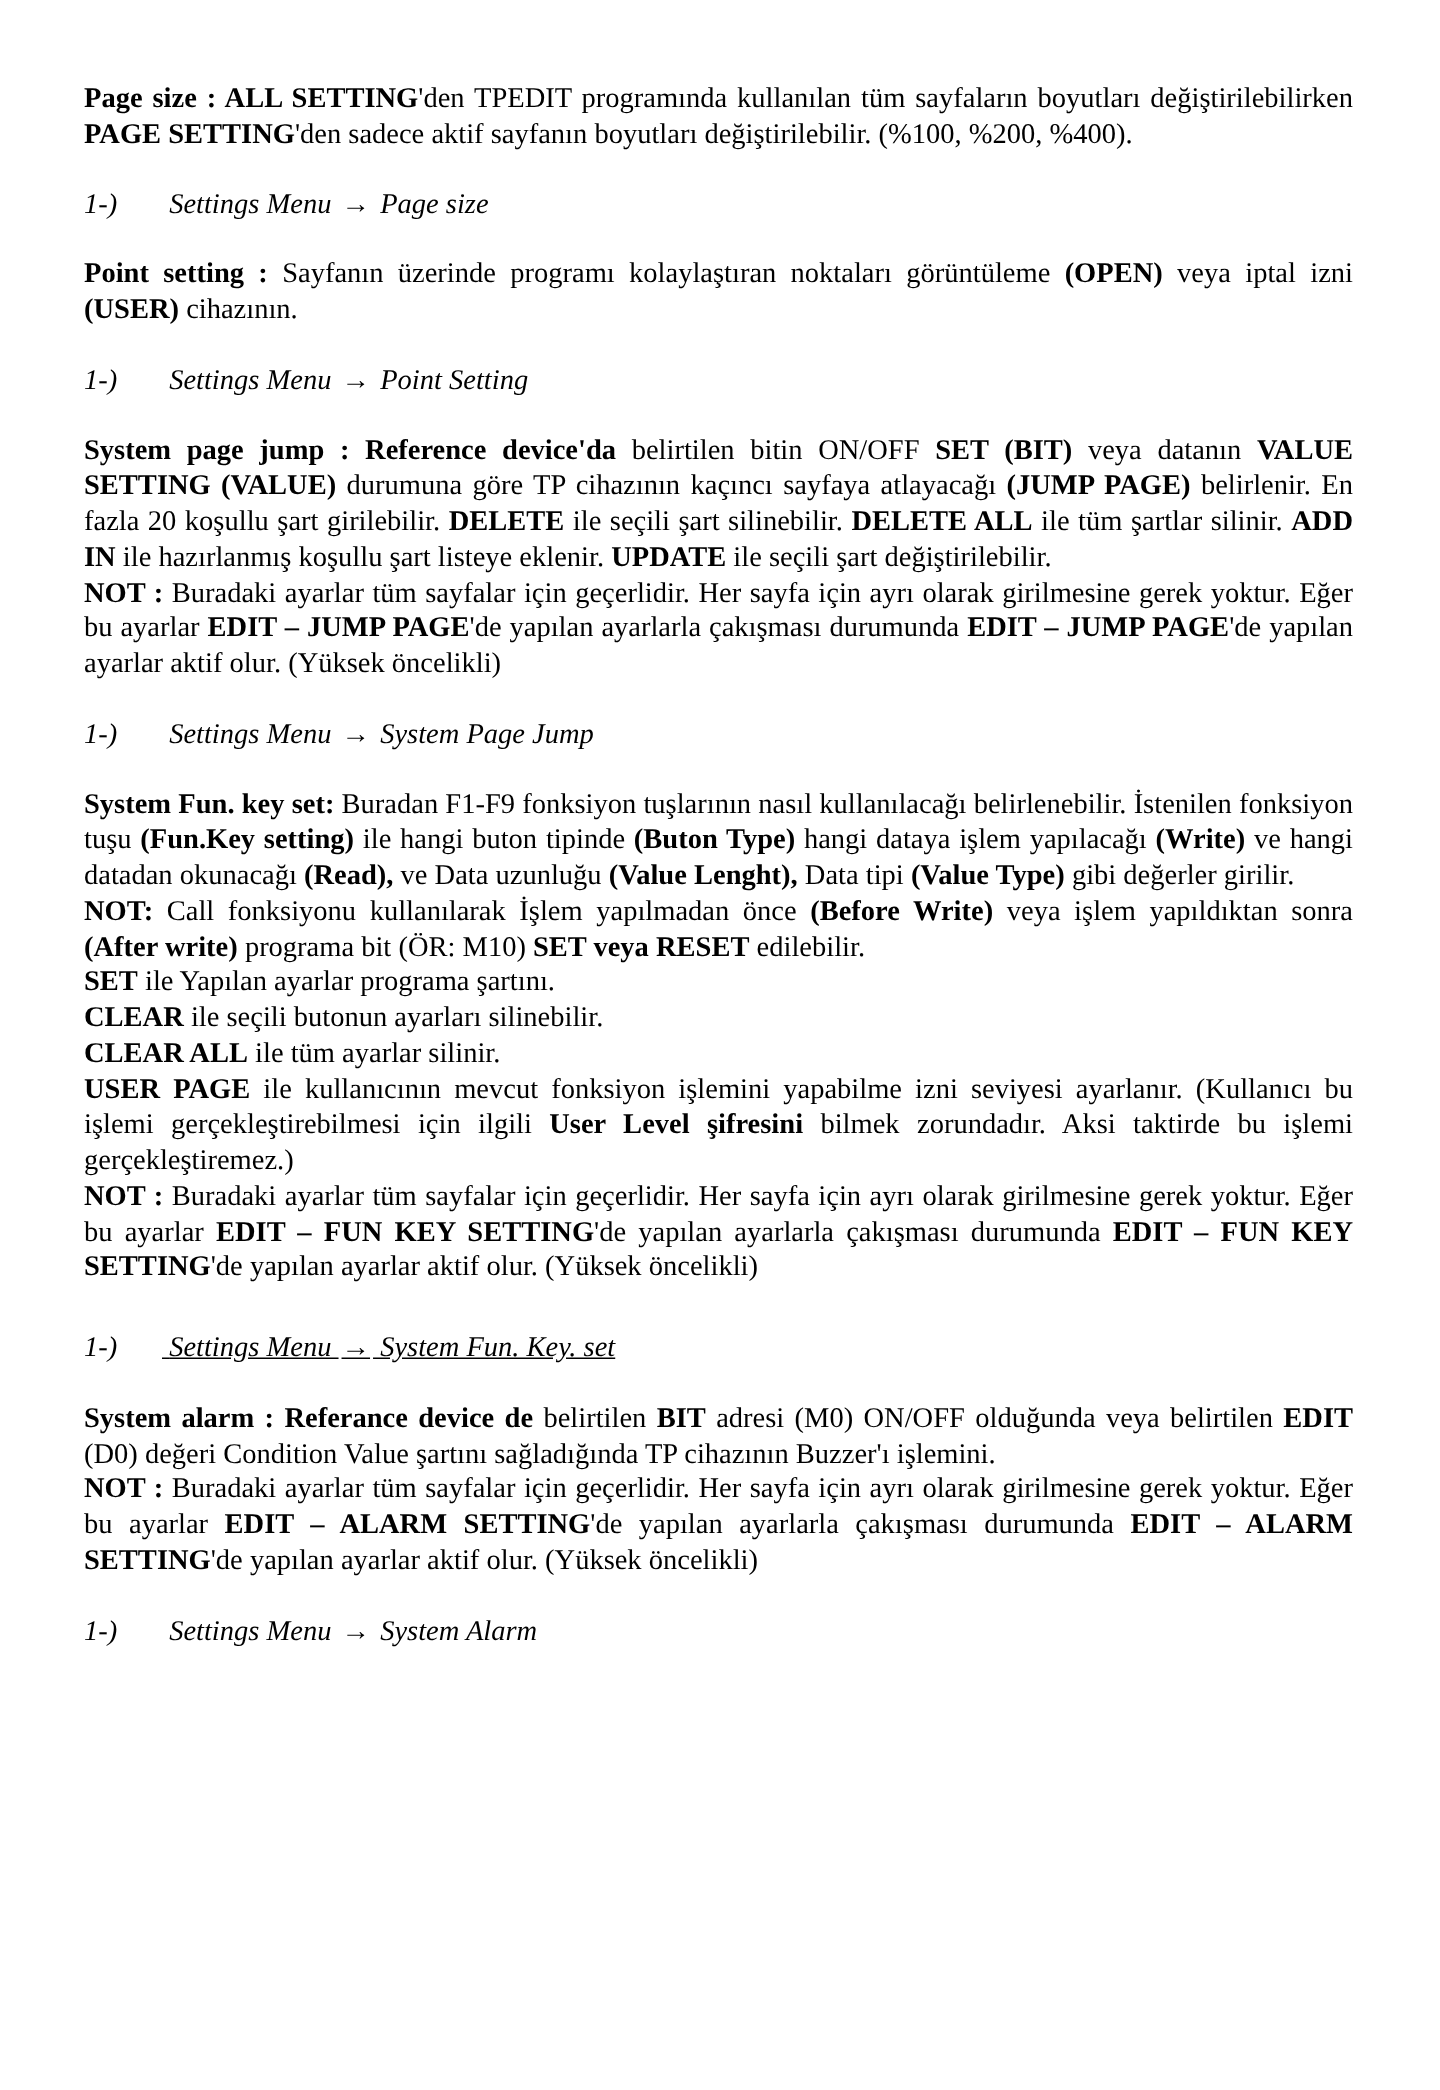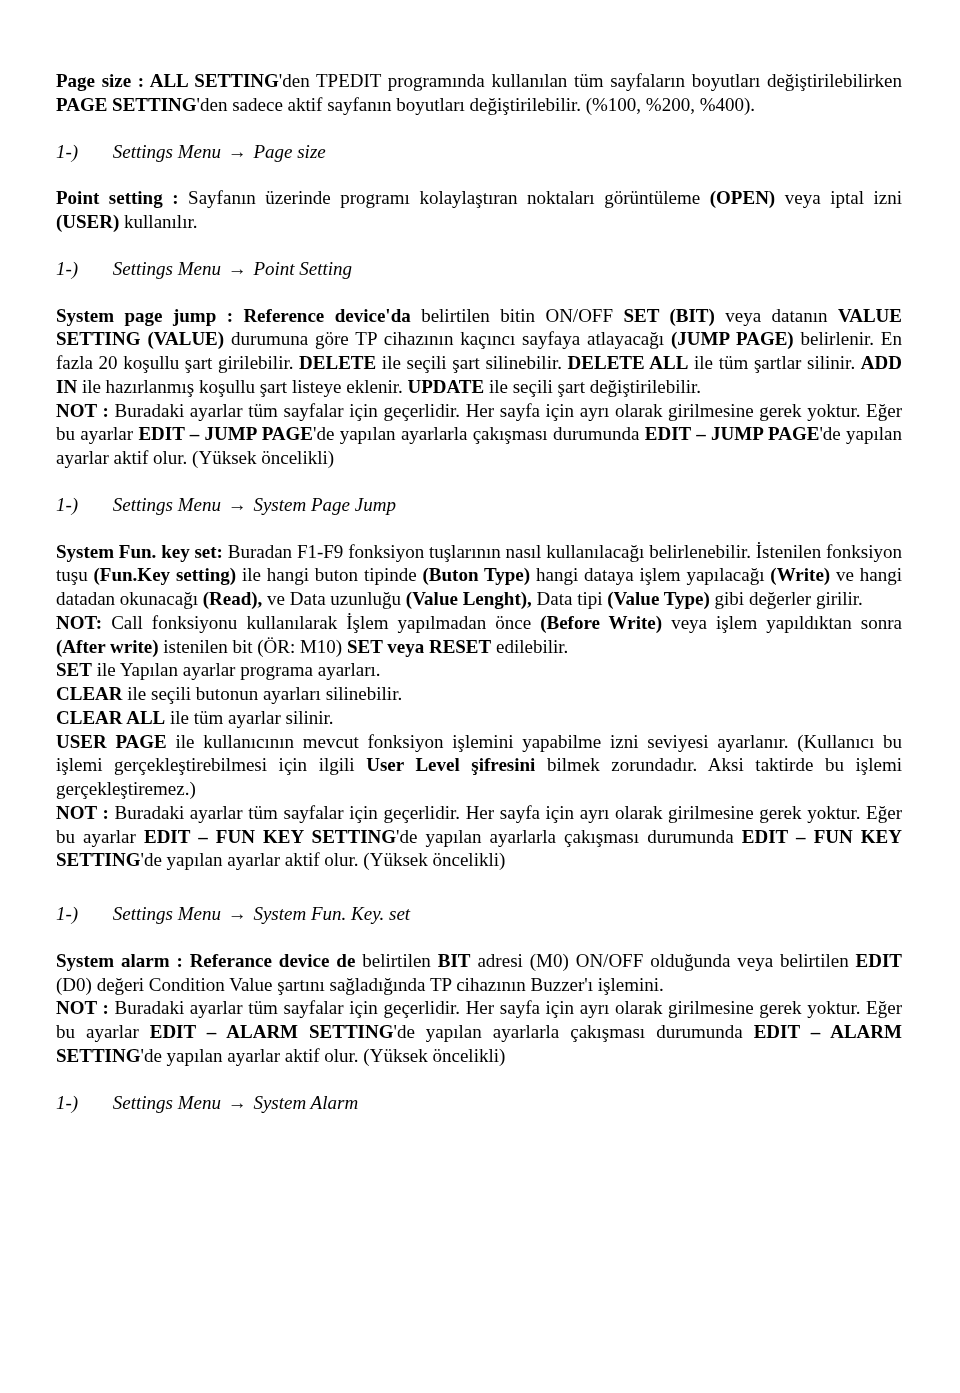--- a/index.html
+++ b/index.html
@@ -15,7 +15,7 @@
     box-sizing: border-box;
     text-align: justify;
   }
-  p { margin: 15px 0 23px 0; }
+  p { margin: 0 0 23px 0; }
   .nav-line {
     font-style: italic;
     margin: 0 0 23px 0;

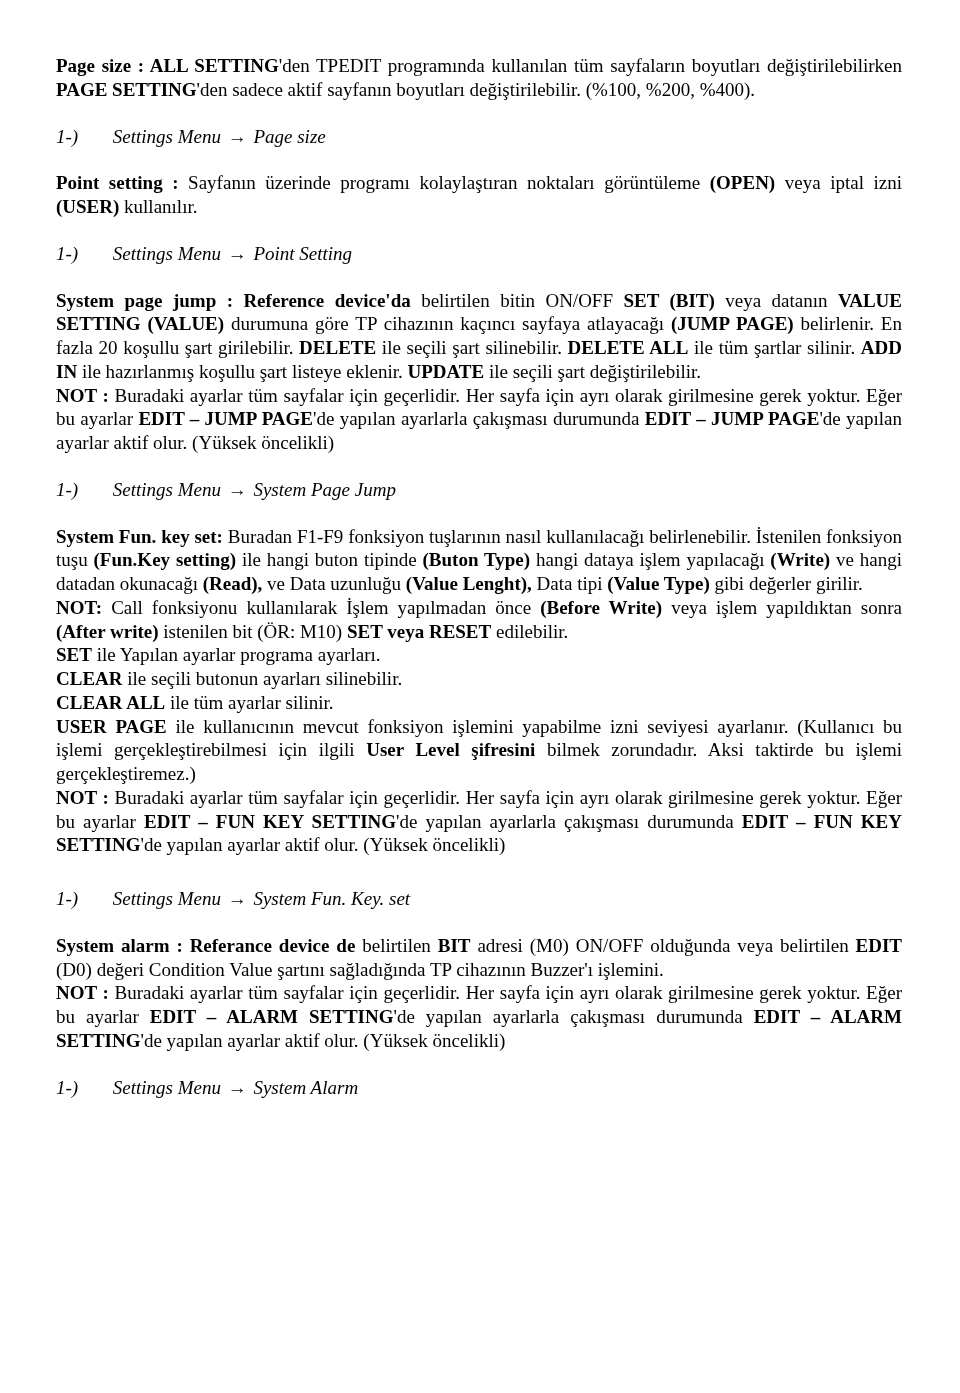--- a/index.html
+++ b/index.html
@@ -42,7 +42,7 @@
 </p>
 
 <p>
-  <b>Point setting :</b><span> Sayfanın üzerinde programı kolaylaştıran noktaları görüntüleme </span><b>(OPEN)</b><span> veya iptal izni </span><b>(USER)</b><span> kullanılır.</span>
+  <b>Point setting :</b><span> Sayfanın üzerinde programı kolaylaştıran noktaları görüntüleme </span><b>(OPEN)</b><span> veya iptal izni </span><b>(USER)</b><span> cihazının.</span>
 </p>
 
 <p class="nav-line">

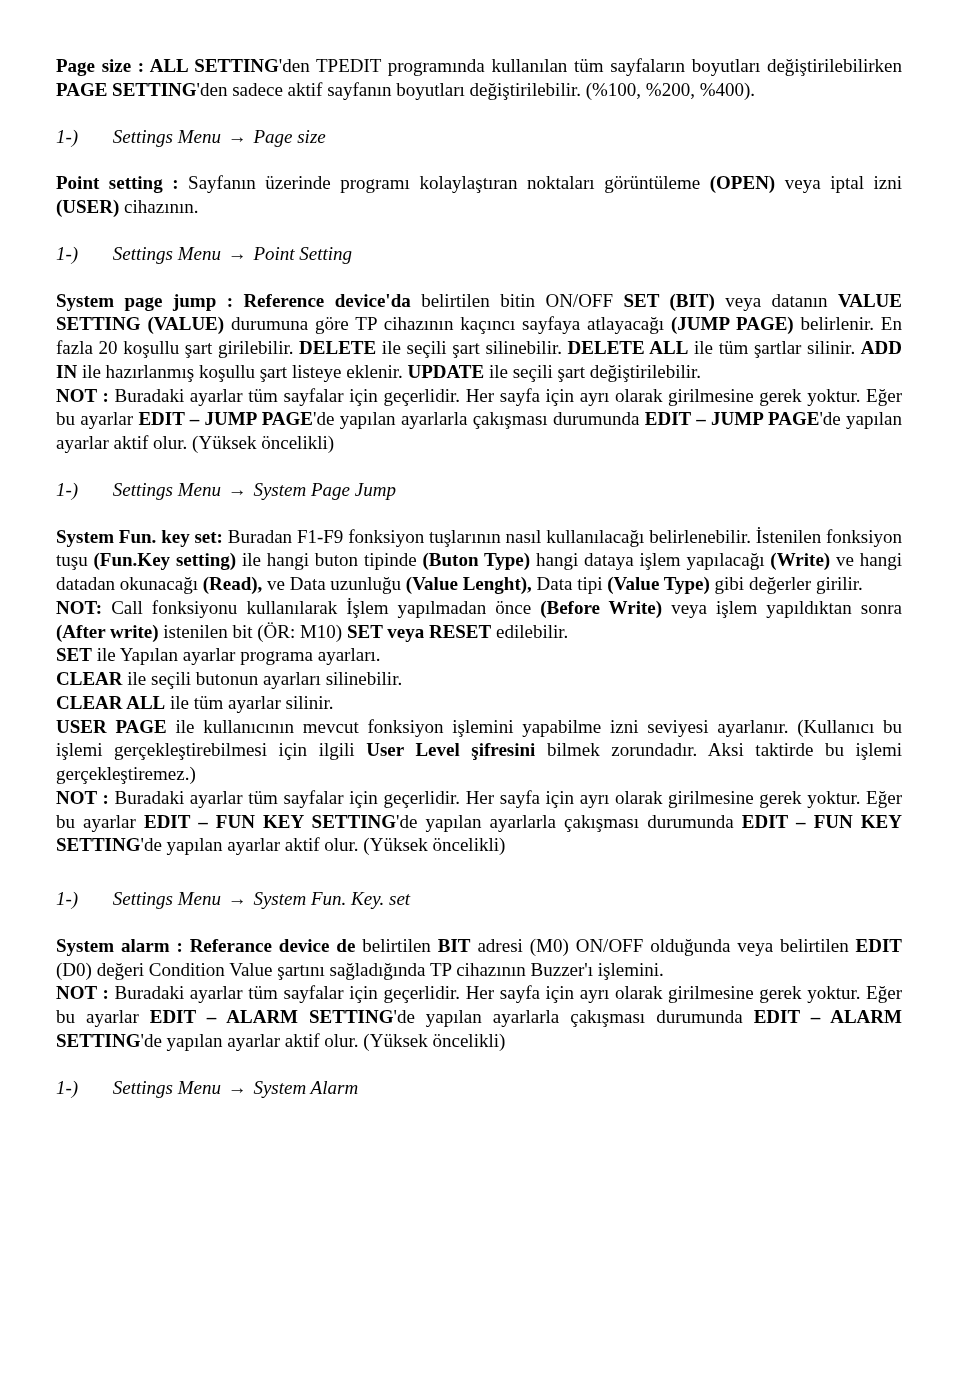--- a/index.html
+++ b/index.html
@@ -62,7 +62,7 @@
 
 <p>
   <b>System Fun. key set:</b><span> Buradan F1-F9 fonksiyon tuşlarının nasıl kullanılacağı belirlenebilir. İstenilen fonksiyon tuşu </span><b>(Fun.Key setting)</b><span> ile hangi buton tipinde </span><b>(Buton Type)</b><span> hangi dataya işlem yapılacağı </span><b>(Write)</b><span> ve hangi datadan okunacağı </span><b>(Read),</b><span> ve Data uzunluğu </span><b>(Value Lenght),</b><span> Data tipi </span><b>(Value Type)</b><span>  gibi değerler girilir.</span><br>
-  <b>NOT:</b><span> Call fonksiyonu kullanılarak İşlem yapılmadan önce </span><b>(Before Write)</b><span> veya işlem yapıldıktan sonra </span><b>(After write)</b><span> istenilen bit (ÖR: M10) </span><b>SET veya RESET</b><span> edilebilir.</span><br>
+  <b>NOT:</b><span> Call fonksiyonu kullanılarak İşlem yapılmadan önce </span><b>(Before Write)</b><span> veya işlem yapıldıktan sonra </span><b>(After write)</b><span> programa bit (ÖR: M10) </span><b>SET veya RESET</b><span> edilebilir.</span><br>
   <b>SET</b><span> ile Yapılan ayarlar programa ayarları.</span><br>
   <b>CLEAR</b><span> ile seçili butonun ayarları silinebilir.</span><br>
   <b>CLEAR ALL</b><span> ile tüm ayarlar silinir.</span><br>

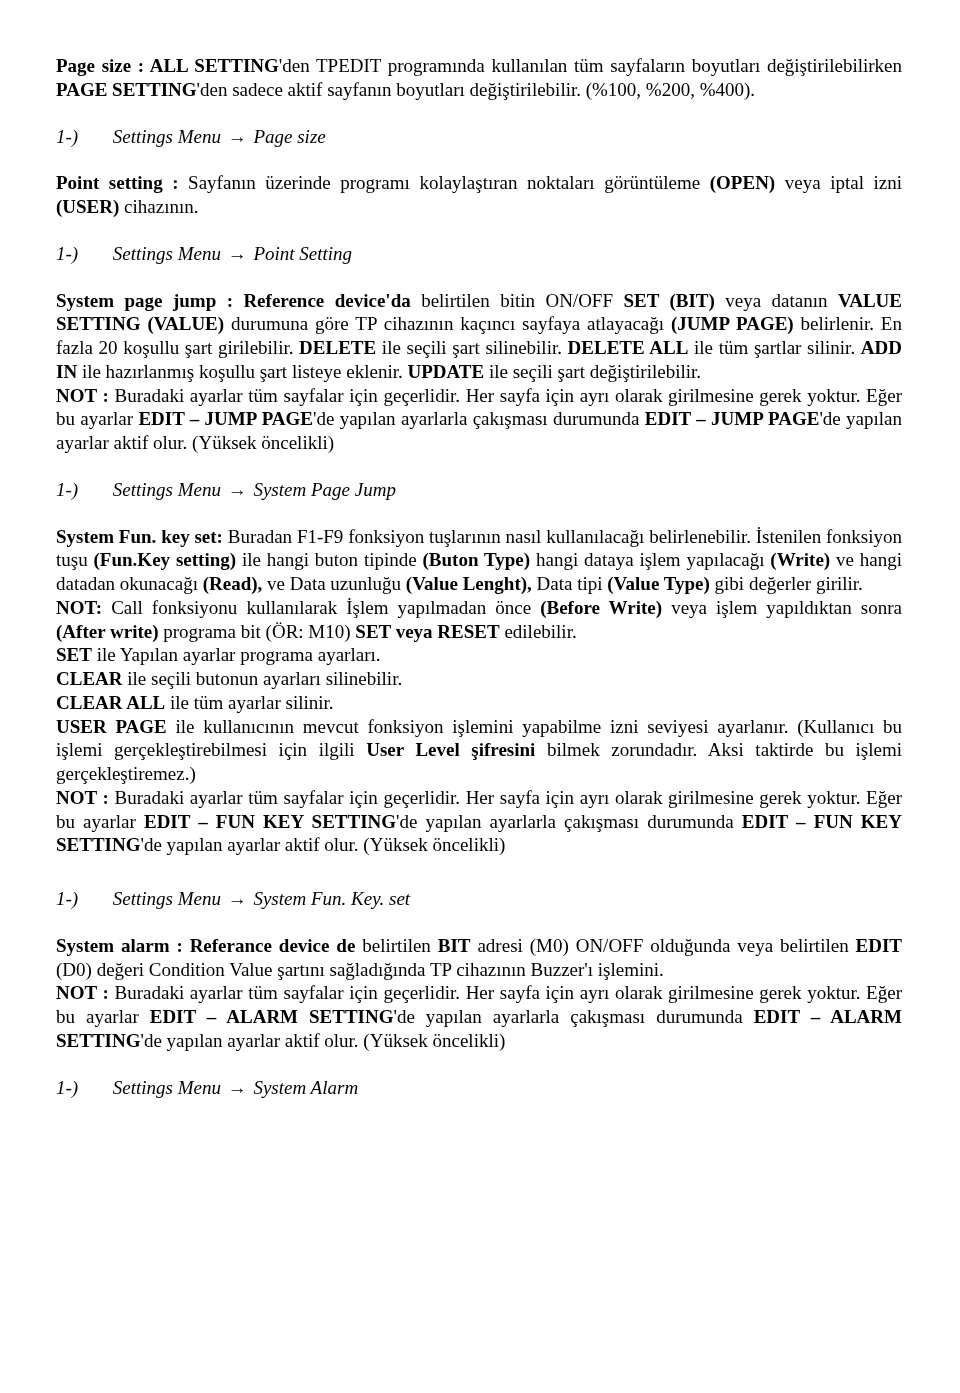--- a/index.html
+++ b/index.html
@@ -63,7 +63,7 @@
 <p>
   <b>System Fun. key set:</b><span> Buradan F1-F9 fonksiyon tuşlarının nasıl kullanılacağı belirlenebilir. İstenilen fonksiyon tuşu </span><b>(Fun.Key setting)</b><span> ile hangi buton tipinde </span><b>(Buton Type)</b><span> hangi dataya işlem yapılacağı </span><b>(Write)</b><span> ve hangi datadan okunacağı </span><b>(Read),</b><span> ve Data uzunluğu </span><b>(Value Lenght),</b><span> Data tipi </span><b>(Value Type)</b><span>  gibi değerler girilir.</span><br>
   <b>NOT:</b><span> Call fonksiyonu kullanılarak İşlem yapılmadan önce </span><b>(Before Write)</b><span> veya işlem yapıldıktan sonra </span><b>(After write)</b><span> programa bit (ÖR: M10) </span><b>SET veya RESET</b><span> edilebilir.</span><br>
-  <b>SET</b><span> ile Yapılan ayarlar programa ayarları.</span><br>
+  <b>SET</b><span> ile Yapılan ayarlar programa şartını.</span><br>
   <b>CLEAR</b><span> ile seçili butonun ayarları silinebilir.</span><br>
   <b>CLEAR ALL</b><span> ile tüm ayarlar silinir.</span><br>
   <b>USER PAGE</b><span> ile kullanıcının mevcut fonksiyon işlemini yapabilme izni seviyesi ayarlanır. (Kullanıcı bu işlemi gerçekleştirebilmesi için ilgili </span><b>User Level şifresini</b><span> bilmek zorundadır. Aksi taktirde bu işlemi gerçekleştiremez.)</span><br>

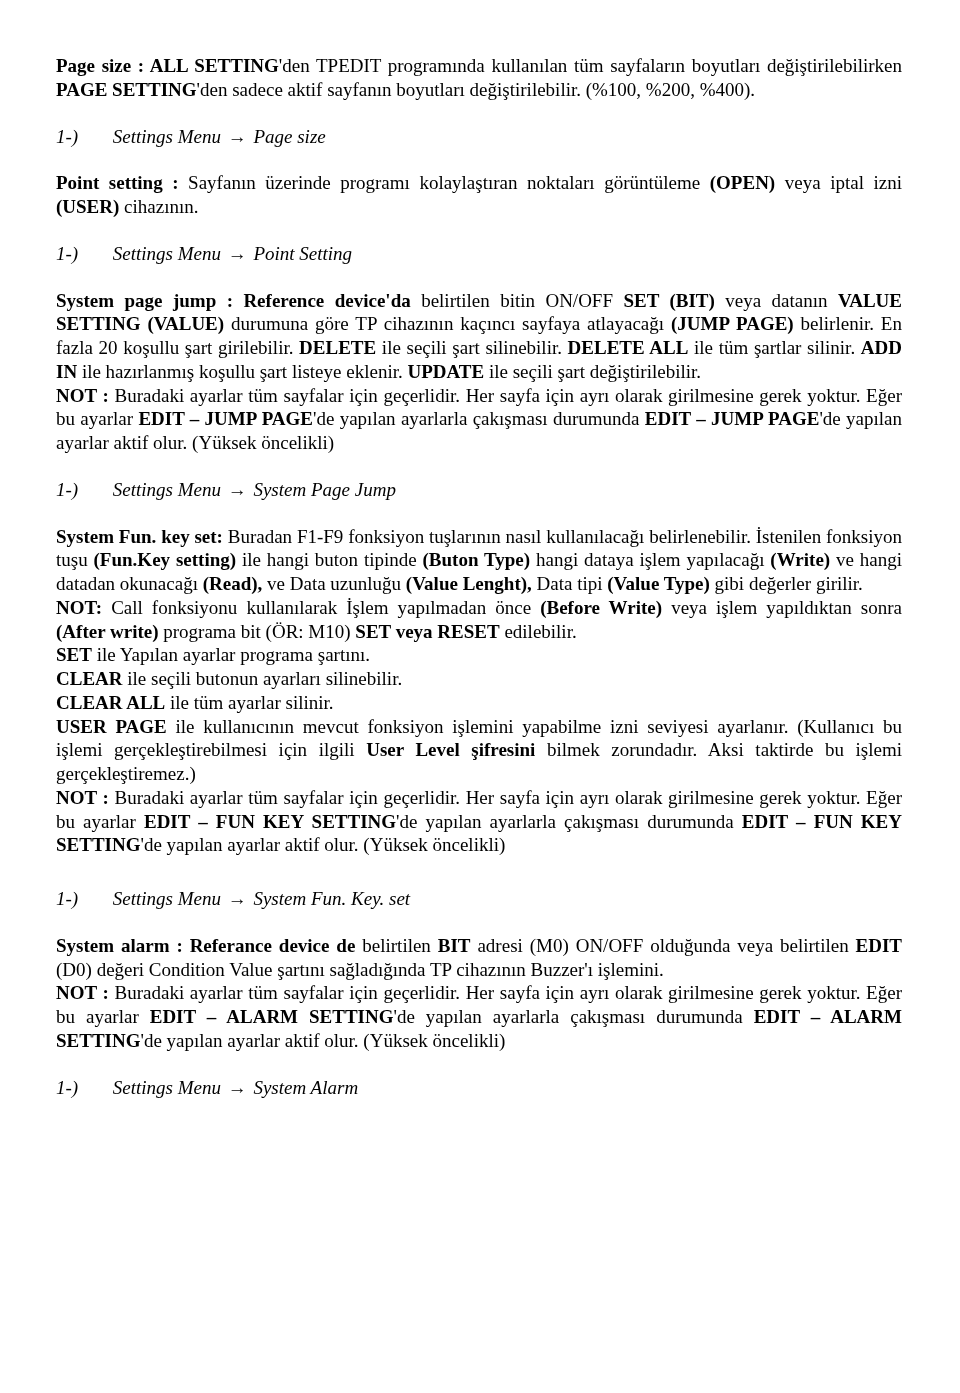--- a/index.html
+++ b/index.html
@@ -70,7 +70,7 @@
   <b>NOT :</b><span> Buradaki ayarlar tüm sayfalar için geçerlidir. Her sayfa için ayrı olarak girilmesine gerek yoktur. Eğer bu ayarlar </span><b>EDIT – FUN KEY SETTING</b><span>'de yapılan ayarlarla çakışması durumunda </span><b>EDIT – FUN KEY SETTING</b><span>'de yapılan ayarlar aktif olur. (Yüksek öncelikli)</span>
 </p>
 
-<p class="nav-line" style="margin-top:30px;">
+<p class="nav-line" style="margin-top:30px;text-decoration:underline;">
   <span class="num">1-)</span>
   <span>Settings Menu </span><span class="arrow">→</span><span> System Fun. Key. set</span>
 </p>

